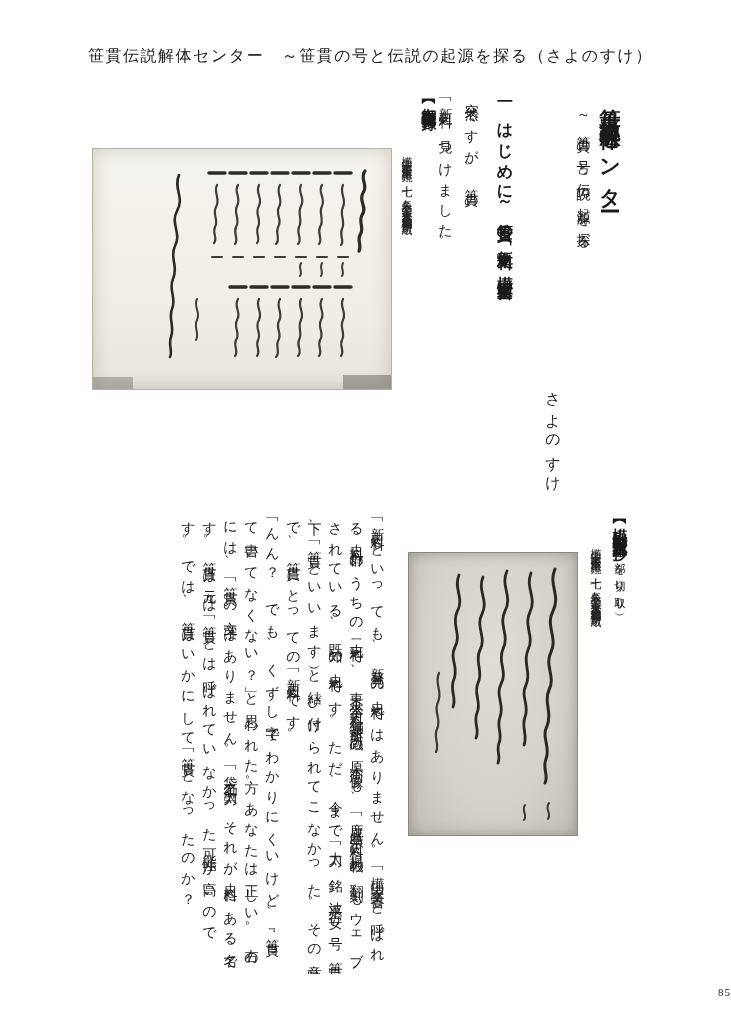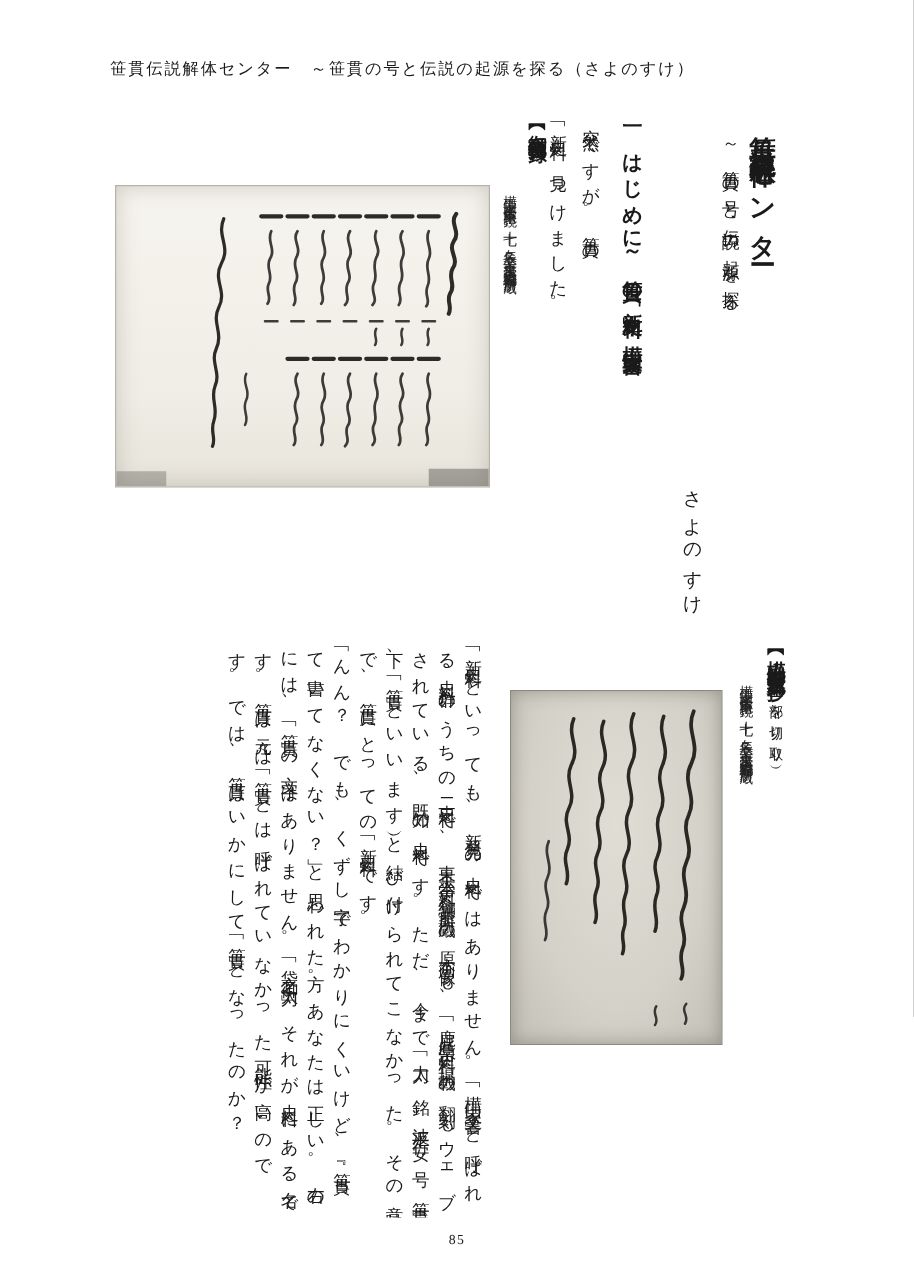--- a/index.html
+++ b/index.html
@@ -16,7 +16,7 @@
 
   .running-header {
     position:absolute; left:88px; top:46px;
-    font-size:13px; letter-spacing:1.5px; white-space:nowrap;
+    font-size:16px; letter-spacing:1.5px; white-space:nowrap;
   }
 
   .main-title   { left:596px; top:92px;  font-size:21px; font-weight:bold; letter-spacing:4px; }

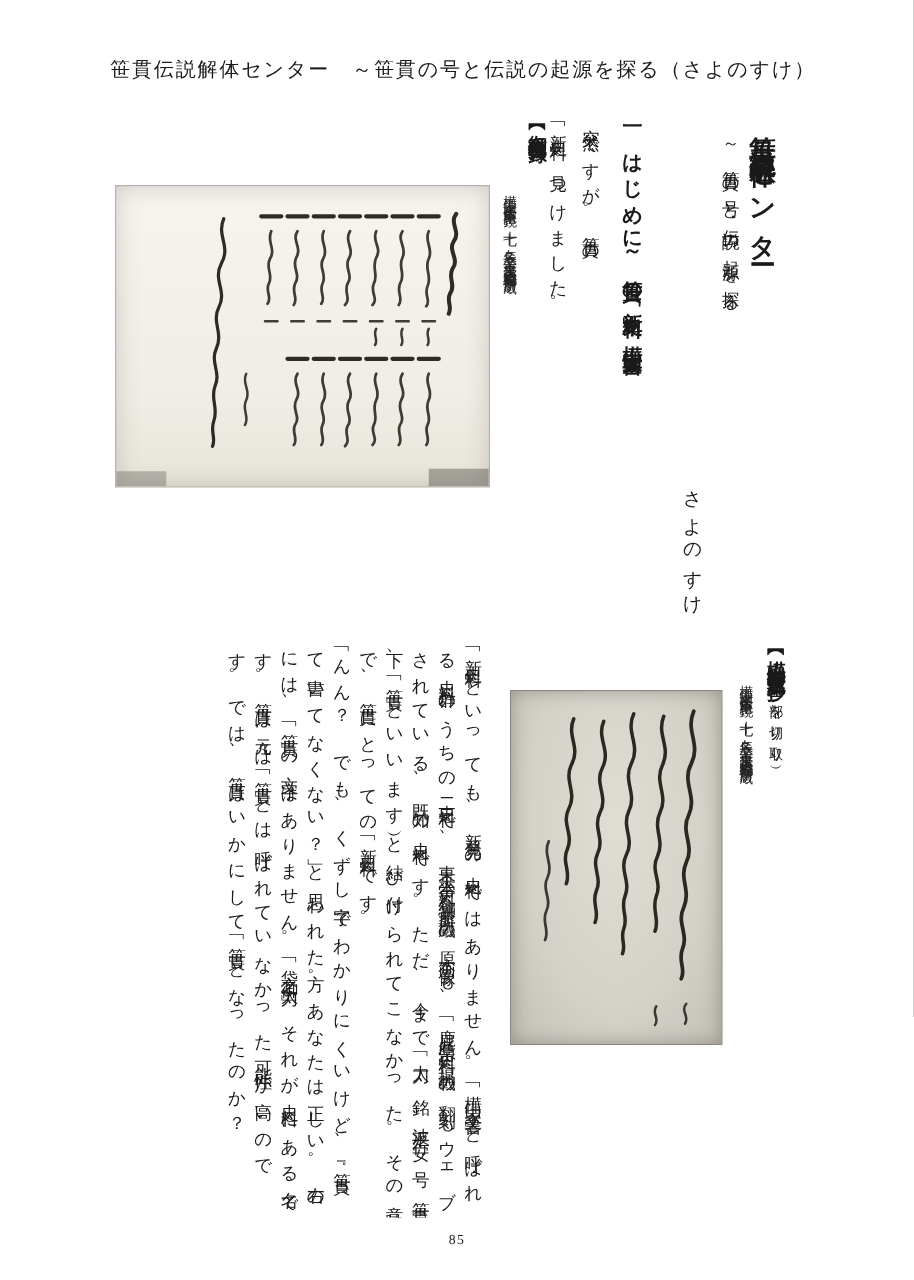--- a/index.html
+++ b/index.html
@@ -53,7 +53,7 @@
 
   .page-number {
     position:absolute; left:0; right:0; top:986px;
-    text-align:center; font-size:11px; letter-spacing:1px;
+    text-align:right; font-size:11px; letter-spacing:1px;
   }
 
   svg { display:block; width:100%; height:100%; }

